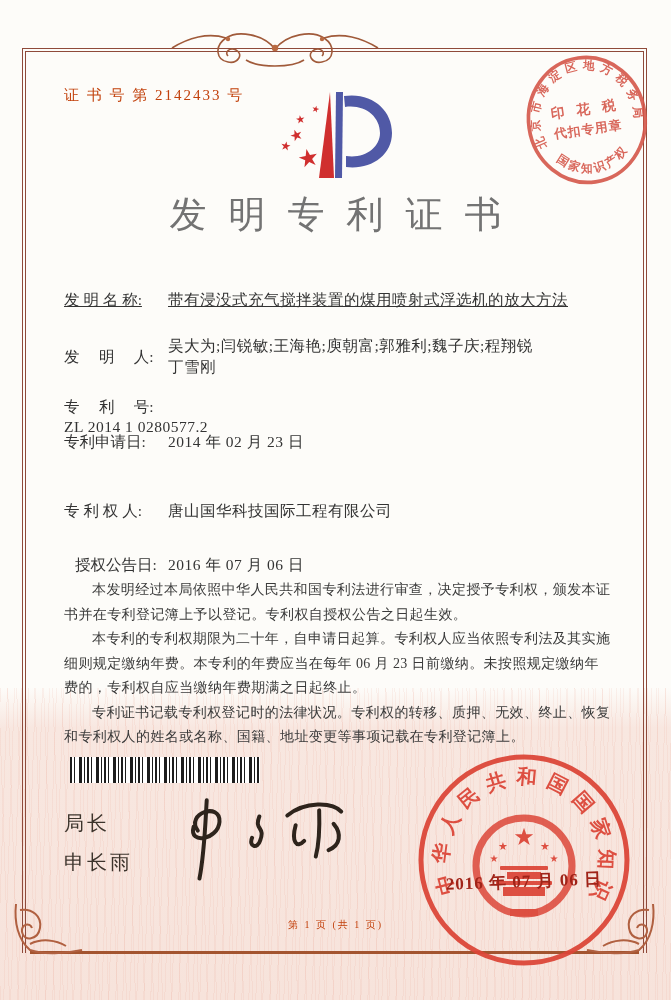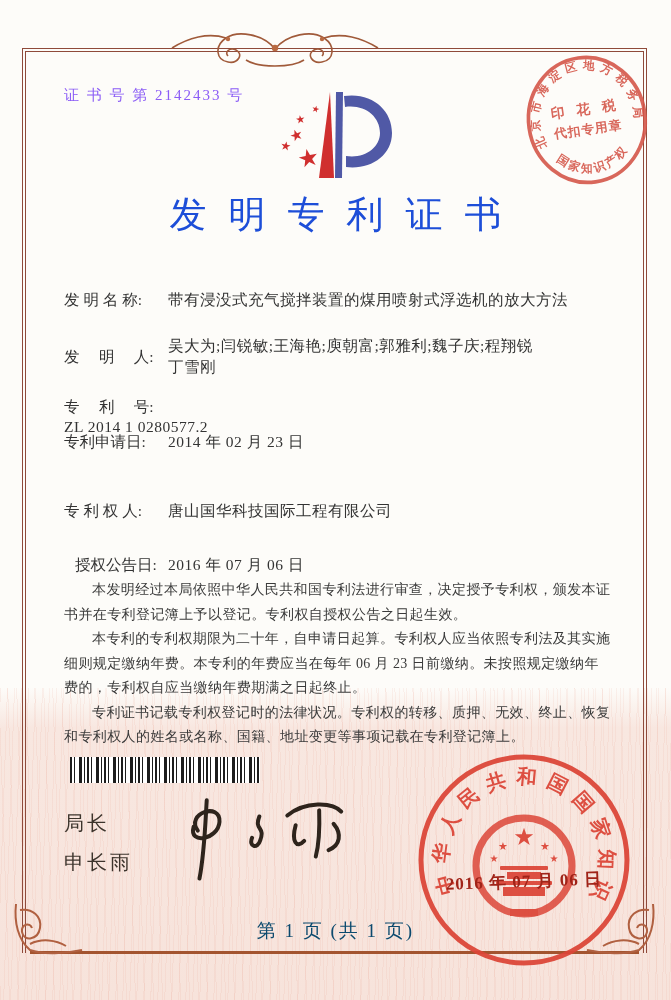--- a/index.html
+++ b/index.html
@@ -35,7 +35,7 @@
 
   .cert-no{
     position:absolute;left:64px;top:86px;
-    font-size:15px;letter-spacing:2px;color:#8b5cf6;
+    font-size:15px;letter-spacing:2px;color:#c2410c;
   }
   .logo{position:absolute;left:268px;top:78px;width:142px;height:116px;}
   .tax-stamp{position:absolute;left:518px;top:50px;width:138px;height:142px;transform:rotate(-8deg);opacity:.9;}

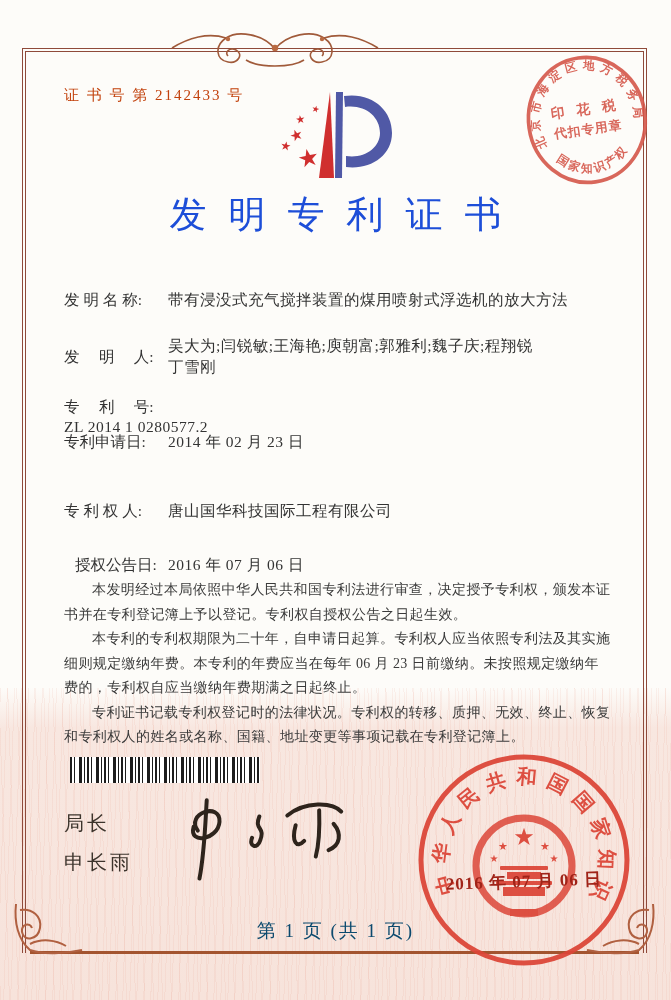--- a/index.html
+++ b/index.html
@@ -42,7 +42,7 @@
 
   .title{
     position:absolute;left:0;right:0;top:190px;text-align:center;
-    font-size:37px;color:#1d4ed8;letter-spacing:22px;text-indent:22px;
+    font-size:37px;color:#737373;letter-spacing:22px;text-indent:22px;
     font-weight:500;
   }
 

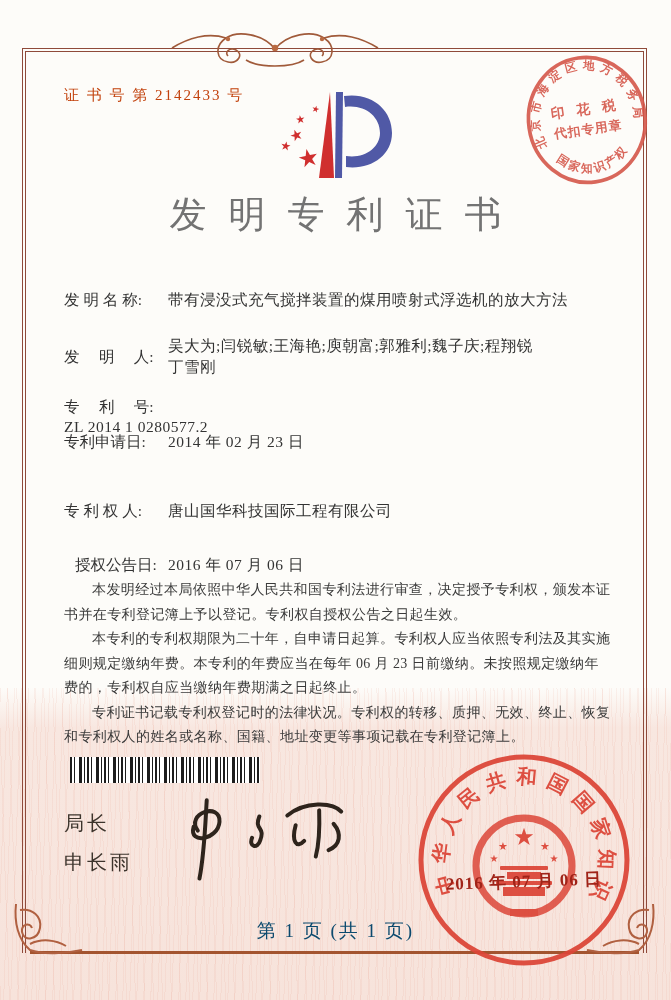--- a/index.html
+++ b/index.html
@@ -50,7 +50,7 @@
   .field-row{position:absolute;left:0;display:flex;}
   .field-label{display:inline-block;width:104px;white-space:pre;flex:none;}
   .field-value{letter-spacing:.5px;}
-  .row-name{top:8px;}
+  .row-name{top:8px;text-decoration:underline;}
   .row-inventors{top:54px;align-items:center;}
   .row-patentno{top:115px;flex-direction:column;}
   .row-appdate{top:150px;}

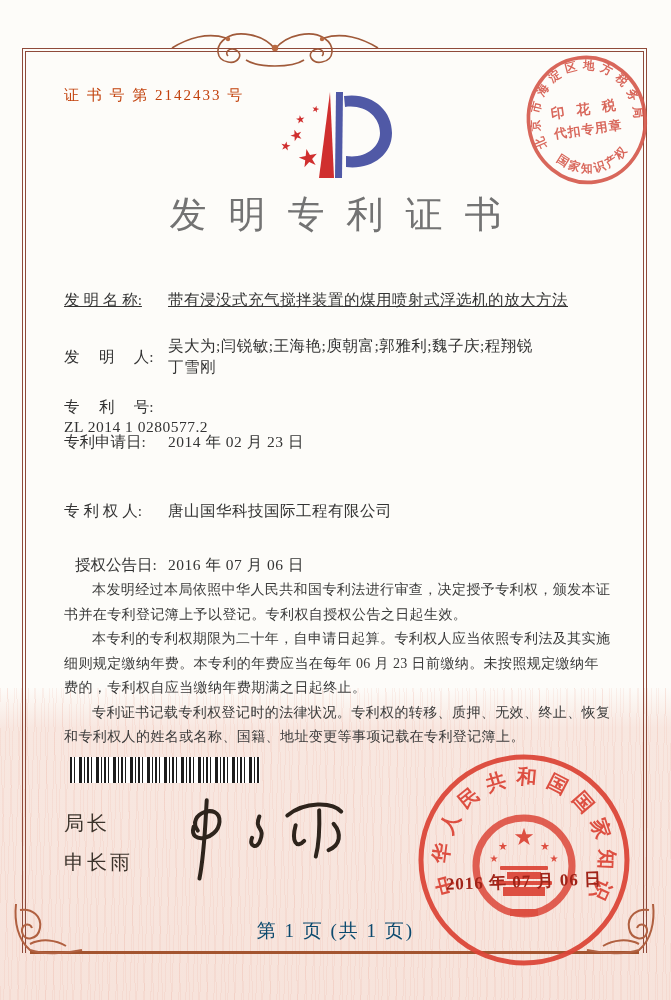--- a/index.html
+++ b/index.html
@@ -85,7 +85,7 @@
 
   .footer{
     position:absolute;left:0;right:0;top:918px;text-align:center;
-    font-size:19px;color:#0c4a6e;letter-spacing:2px;
+    font-size:10px;color:#c2410c;letter-spacing:2px;
   }
   .seal-ring-text{font-size:20px;font-weight:bold;letter-spacing:9px;fill:#dc4638;}
   .tax-arc-top{font-size:11px;font-weight:bold;letter-spacing:5px;fill:#d5574a;}

